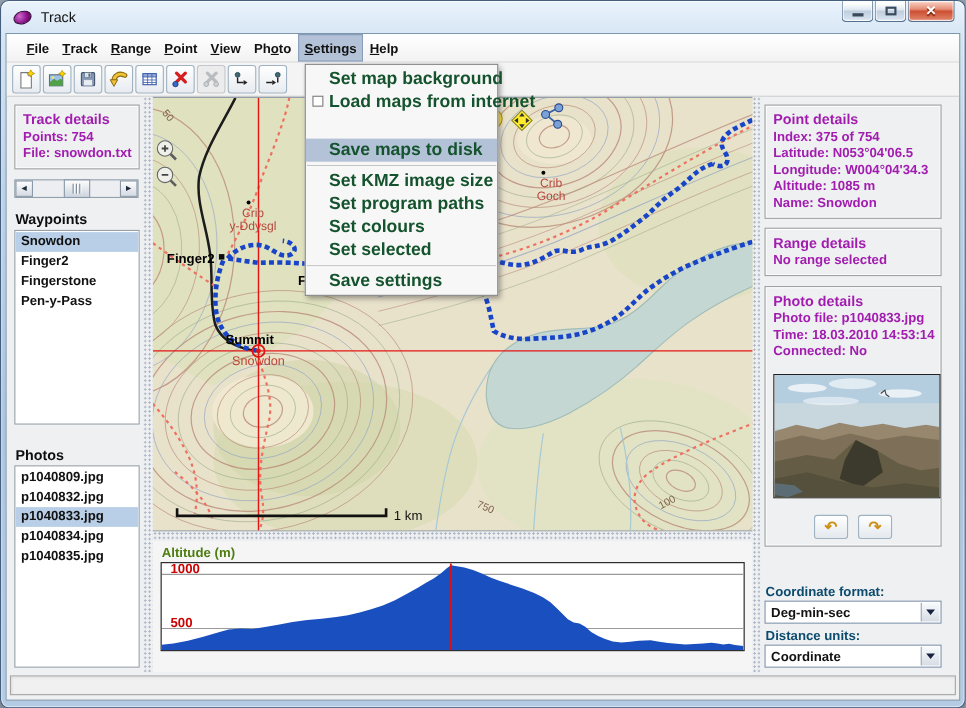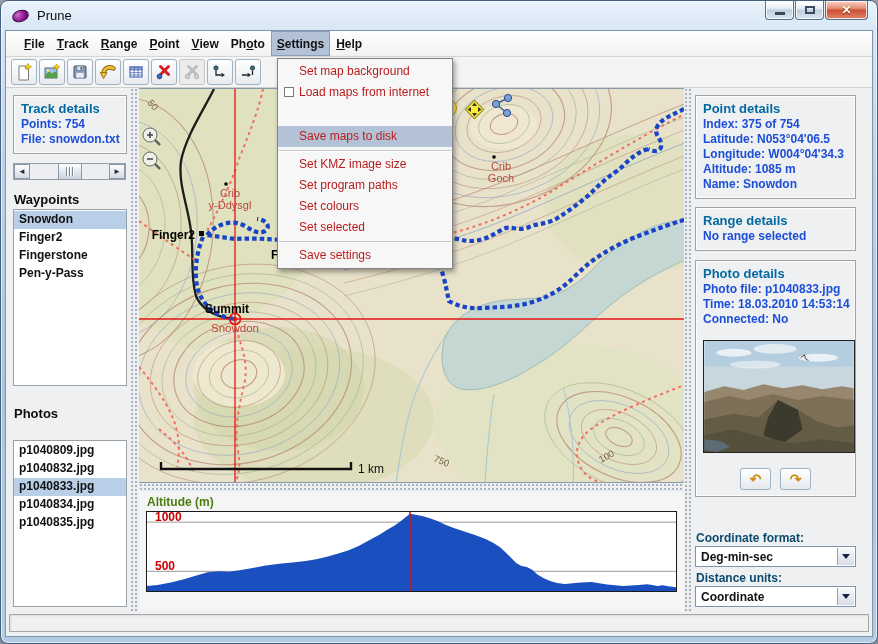--- a/index.html
+++ b/index.html
@@ -96,7 +96,7 @@
 
   <div class="titlebar">
     <div class="title-logo"></div>
-    <div class="title-text">Prune</div>
+    <div class="title-text">Track</div>
     <div class="win-controls">
       <div class="win-btn">
           <span class="glyph-min"></span>

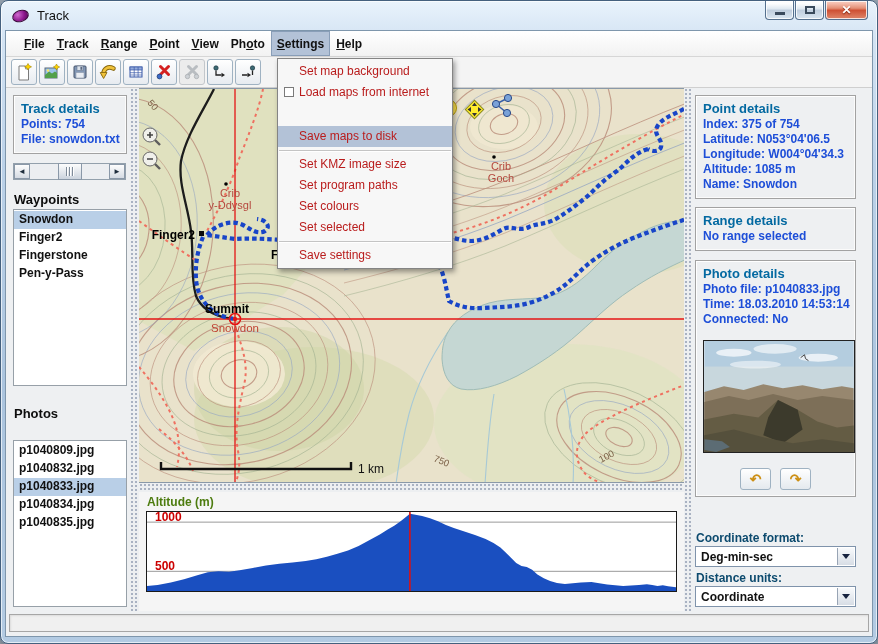--- a/index.html
+++ b/index.html
@@ -83,7 +83,7 @@
   
   .menu-popup{position:absolute;left:276px;top:57px;width:176px;background:#f7f7f7;border:1px solid #848484;
     box-shadow:2px 3px 5px rgba(40,40,40,.45);padding:2px 0;z-index:50;}
-  .menu-item{height:21px;line-height:21px;font-size:12px;font-weight:normal;color:#b91c1c;padding-left:21px;position:relative;
+  .menu-item{height:21px;line-height:21px;font-size:16px;font-weight:bold;color:#14532d;padding-left:21px;position:relative;
     white-space:nowrap;}
   .menu-item.highlighted{background:#b3c2d7;margin-top:23px;}
   .menu-item .cb{position:absolute;left:6px;top:5px;width:10px;height:10px;background:#fff;border:1px solid #7a7a7a;}

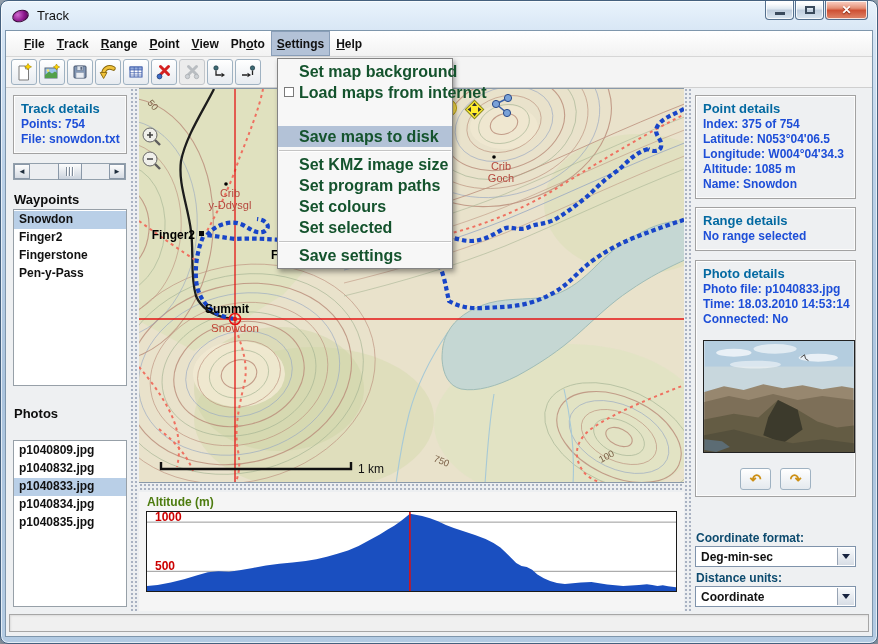--- a/index.html
+++ b/index.html
@@ -51,7 +51,7 @@
   
   .ebox{border:1px solid #a2a2a2;box-shadow:1px 1px 0 #ffffff inset,-1px -1px 0 #fbfbfb inset;
     padding:4px 7px 6px;background:transparent;}
-  .box-title{font-size:13px;font-weight:bold;color:#0369a1;line-height:17px;}
+  .box-title{font-size:13px;font-weight:bold;color:#a21caf;line-height:17px;}
   .detail-line{font-size:12px;font-weight:bold;color:#1d4ed8;line-height:15px;white-space:nowrap;}
   
   .pscroll{height:17px;flex:0 0 17px;margin:9px 1px 11px 0;border:1px solid #93a0ac;background:#eceef1;display:flex;}

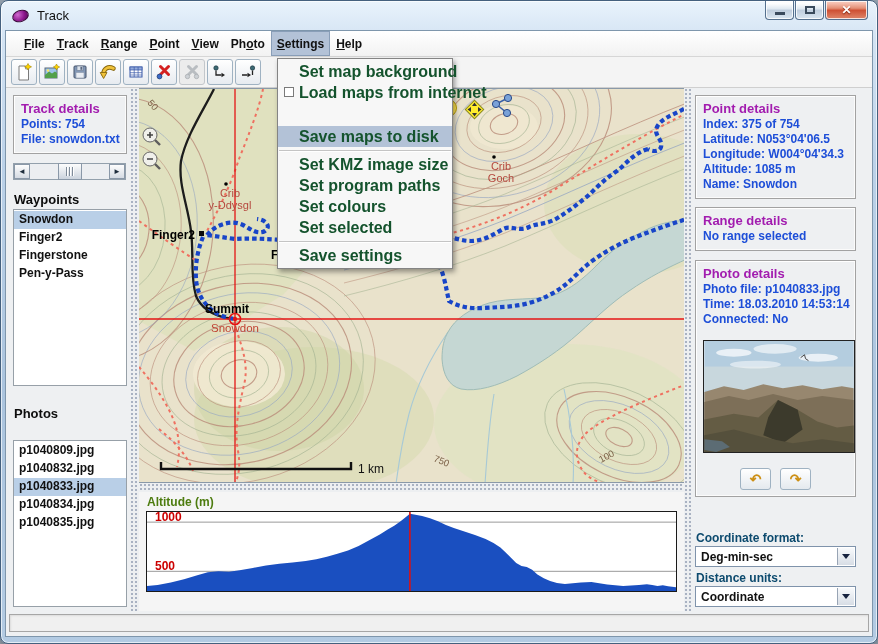--- a/index.html
+++ b/index.html
@@ -52,7 +52,7 @@
   .ebox{border:1px solid #a2a2a2;box-shadow:1px 1px 0 #ffffff inset,-1px -1px 0 #fbfbfb inset;
     padding:4px 7px 6px;background:transparent;}
   .box-title{font-size:13px;font-weight:bold;color:#a21caf;line-height:17px;}
-  .detail-line{font-size:12px;font-weight:bold;color:#1d4ed8;line-height:15px;white-space:nowrap;}
+  .detail-line{font-size:12px;font-weight:bold;color:#a21caf;line-height:15px;white-space:nowrap;}
   
   .pscroll{height:17px;flex:0 0 17px;margin:9px 1px 11px 0;border:1px solid #93a0ac;background:#eceef1;display:flex;}
   .ps-btn{width:16px;flex:0 0 16px;border:1px solid #8a98a8;background:linear-gradient(#fdfdfd,#d5dbe3);

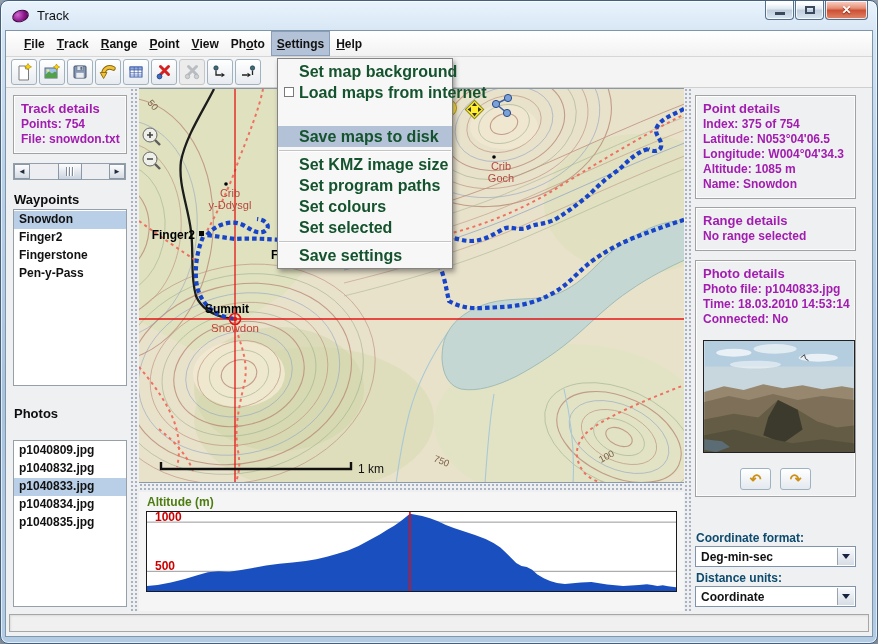--- a/index.html
+++ b/index.html
@@ -66,7 +66,7 @@
   .list-box .list-item{font-size:12px;font-weight:bold;color:#111;padding:1px 5px 2px;line-height:15px;white-space:nowrap;}
   .list-box .list-item.selected{background:#b9cfe7;}
   #waypoint-list{height:177px;flex:0 0 177px;}
-  #photo-list{flex:1;margin-top:17px;}
+  #photo-list{flex:1;}
   
   .photo-thumb{display:block;margin:13px auto 0;border:1px solid #222;}
   .rot-row{display:flex;justify-content:center;gap:9px;margin-top:15px;}

